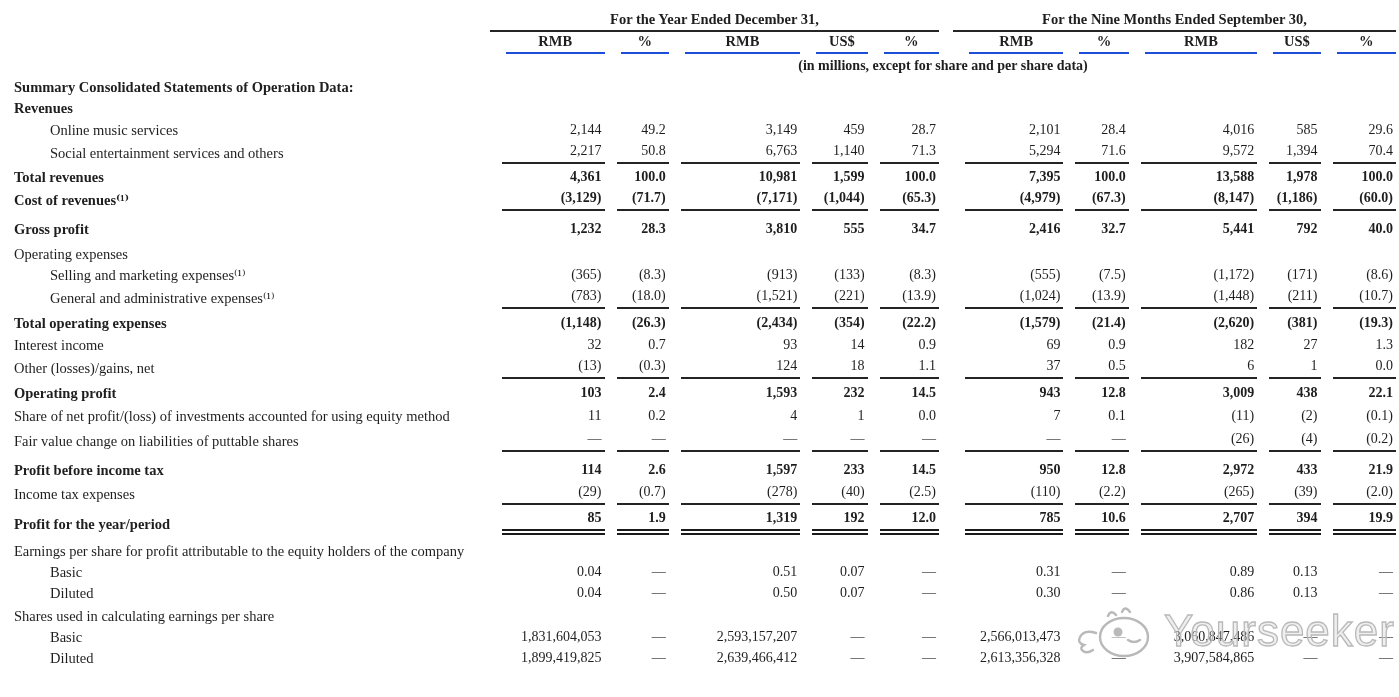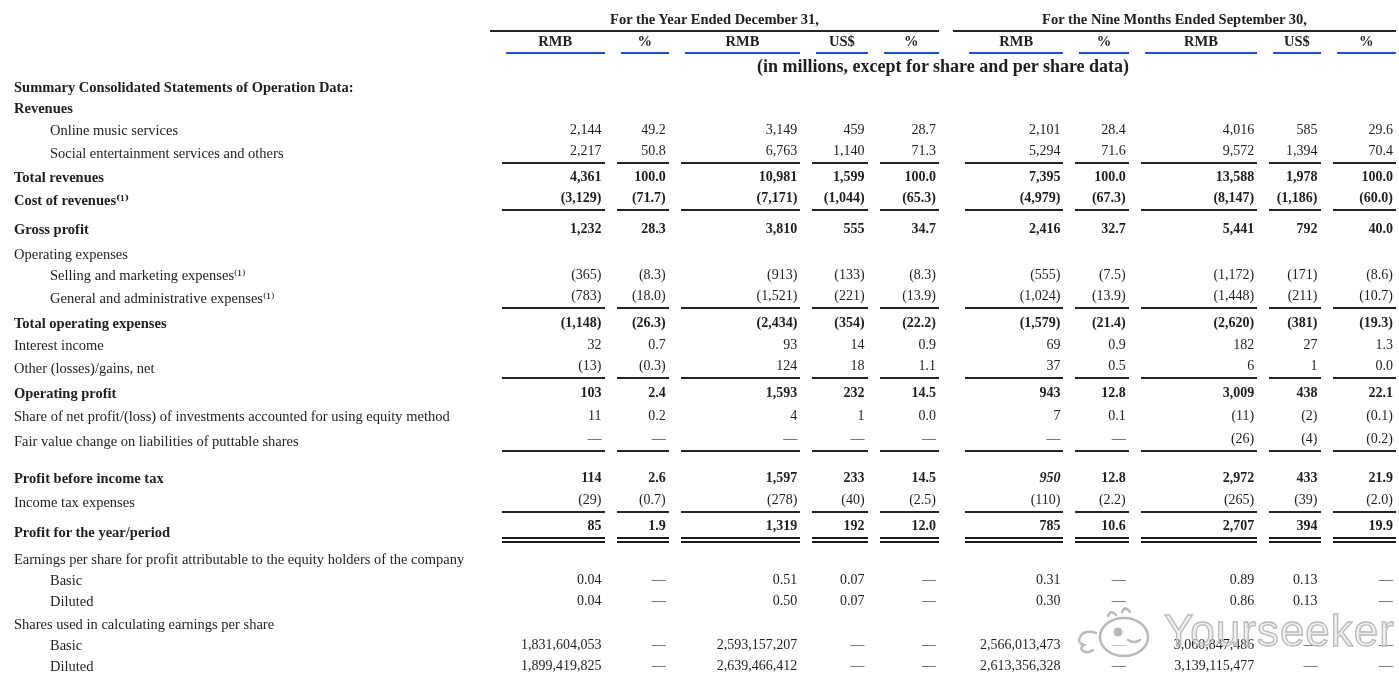--- a/index.html
+++ b/index.html
@@ -20,7 +20,7 @@
   .grp{border-bottom:2px solid #252525;text-align:center;padding-bottom:2px;}
   .yline{border-bottom:2px solid #252525;margin-left:14px;text-align:center;padding-bottom:2px;}
   .cline{border-bottom:2px solid #1d4ed8;margin-left:16px;text-align:center;padding-bottom:2px;}
-  .units{text-align:center;font-weight:bold;font-size:18px;padding:3px 0 2px 0;}
+  .units{text-align:center;font-weight:bold;font-size:14px;padding:3px 0 2px 0;}
   .lab{text-align:left;padding:1px 6px 1px 8px;font-size:14.5px;line-height:19px;}
   .lab.b{font-weight:bold;}
   .lab.ind{padding-left:44px;}

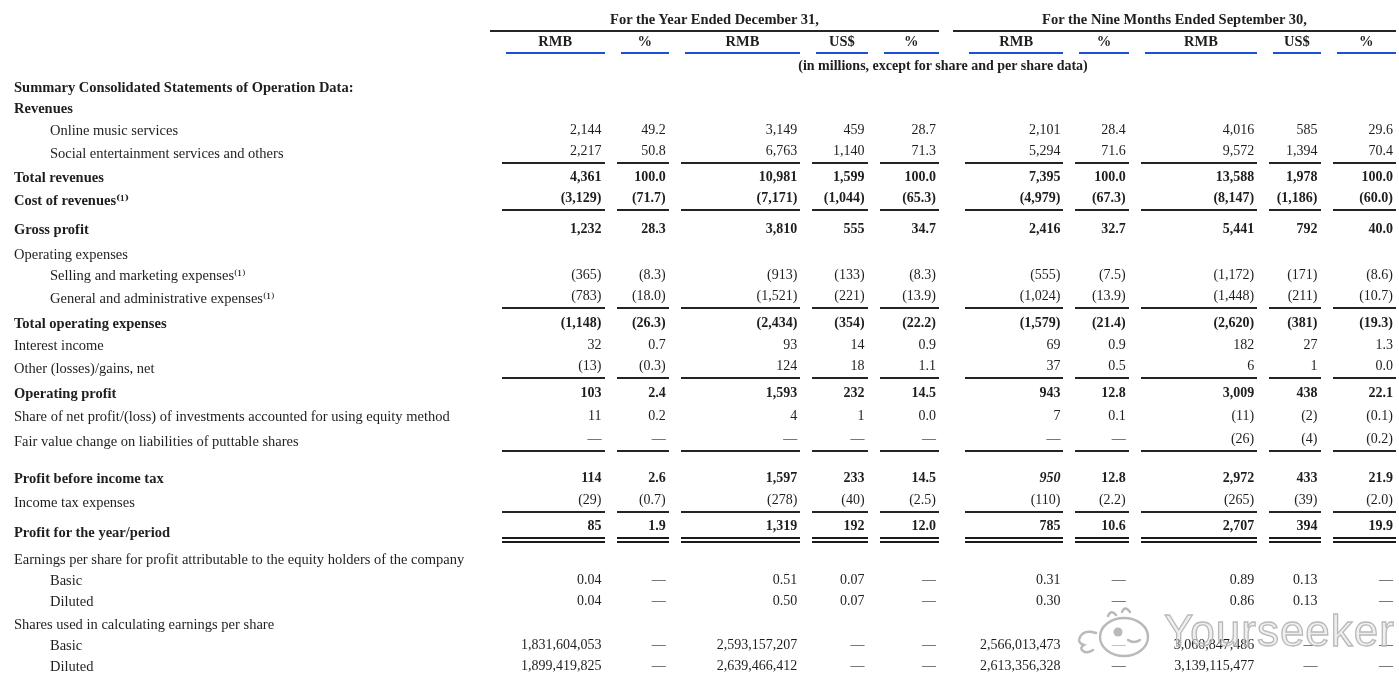--- a/index.html
+++ b/index.html
@@ -706,7 +706,7 @@
             <div class="v b">14.5</div>
           </td>
           <td></td>
-          <td class="vtd" style="padding-top: 16px; font-style: italic;">
+          <td class="vtd" style="padding-top: 8px;">
             <div class="v b">950</div>
           </td>
           <td class="vtd" style="padding-top: 4px;">

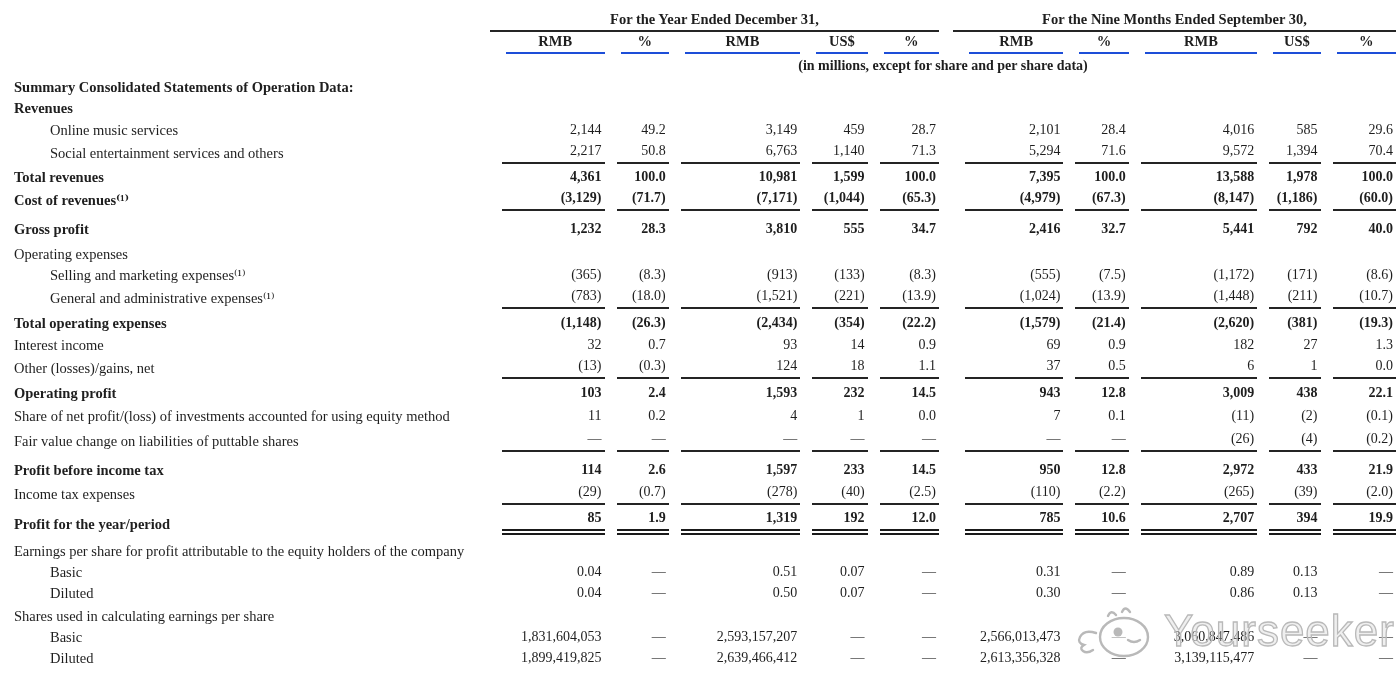--- a/index.html
+++ b/index.html
@@ -1001,7 +1001,7 @@
             <div class="v dash">—</div>
           </td>
           <td class="vtd">
-            <div class="v">3,139,115,477</div>
+            <div class="v">3,907,584,865</div>
           </td>
           <td class="vtd">
             <div class="v dash">—</div>

